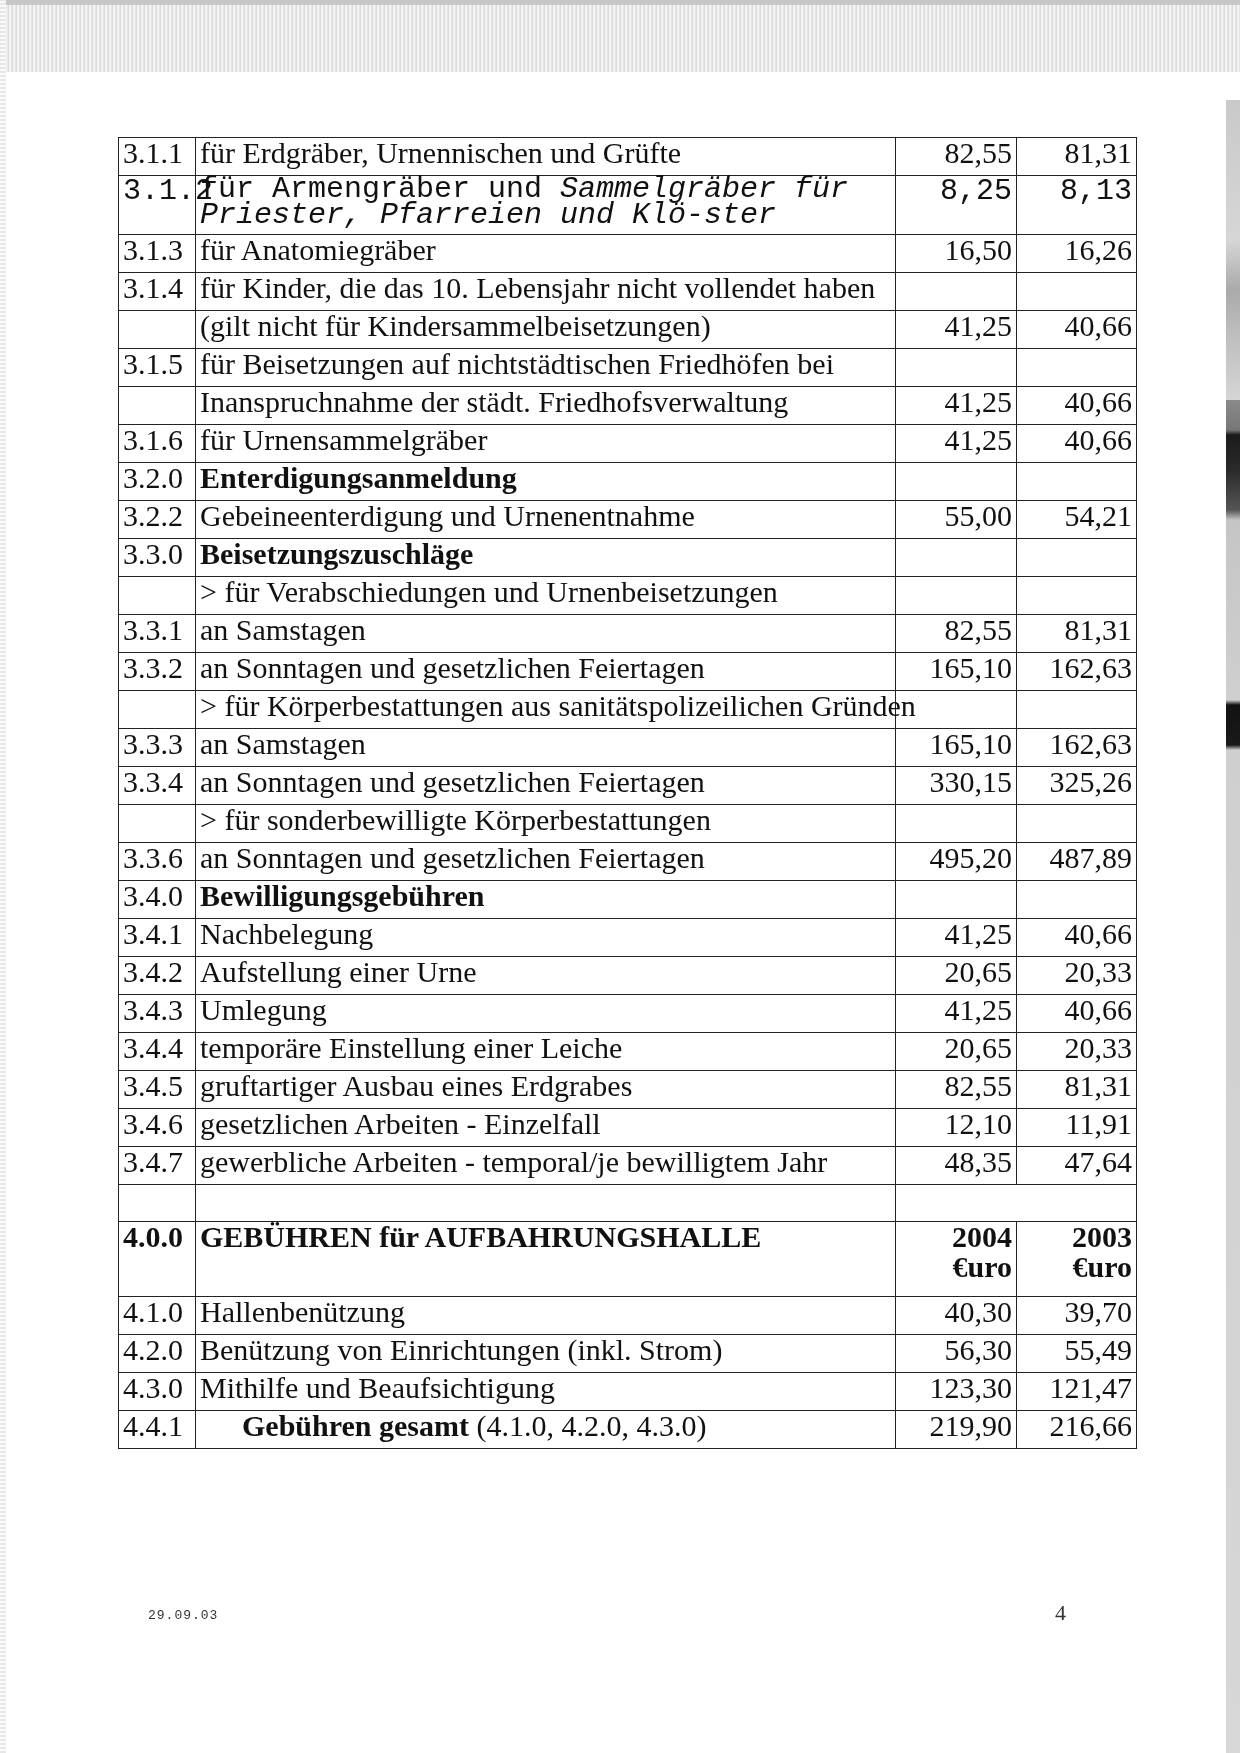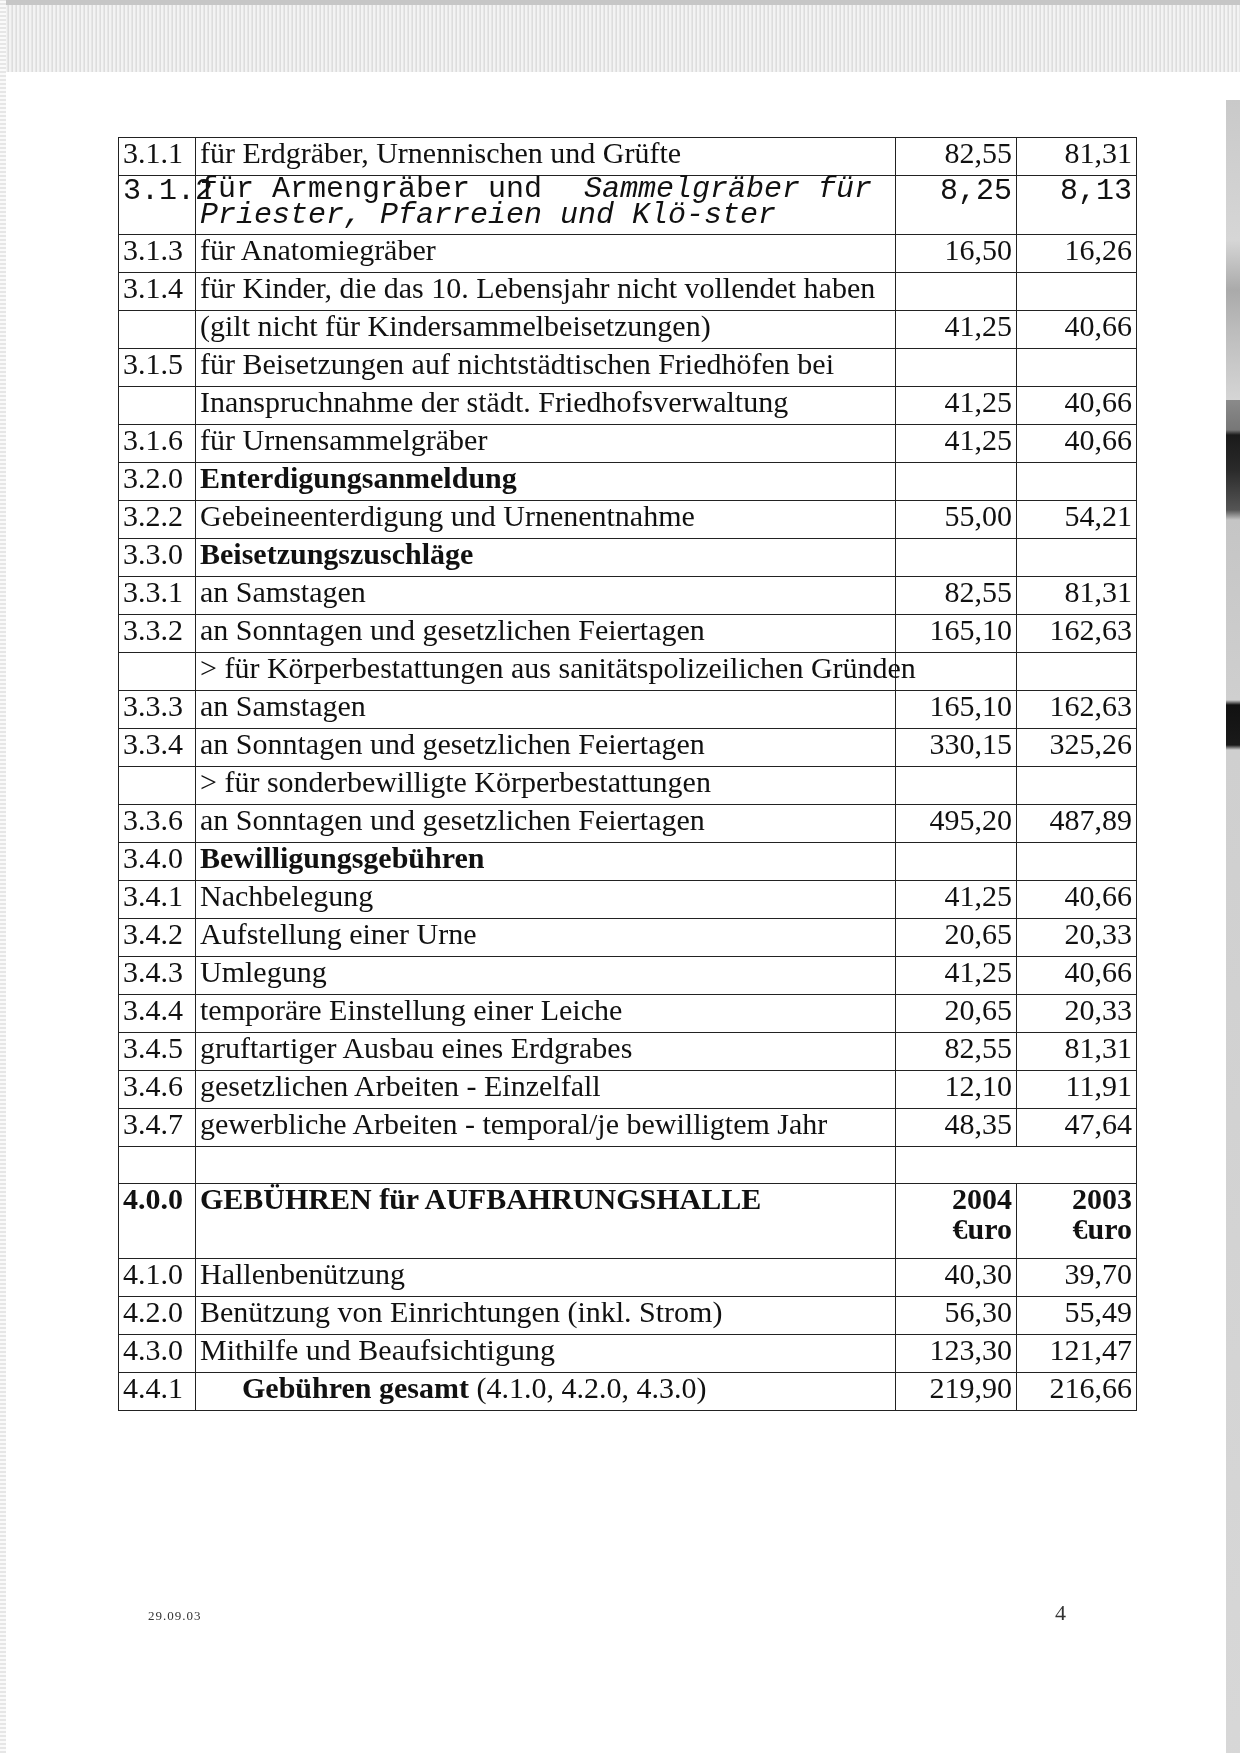--- a/index.html
+++ b/index.html
@@ -55,7 +55,7 @@
     tr.head4 td { height: 74px; }
     tr.spacer td { height: 36px; }
     .bold { font-weight: bold; margin-left: 42px; }
-    .ital { font-style: italic; margin-left: 24px; }
+    .ital { font-style: italic; }
     td.yearhead { text-align: right; font-weight: bold; line-height: 37px; margin-left: 21px; }
     .footer-date {
       position: absolute; left: 148px; top: 1608px;

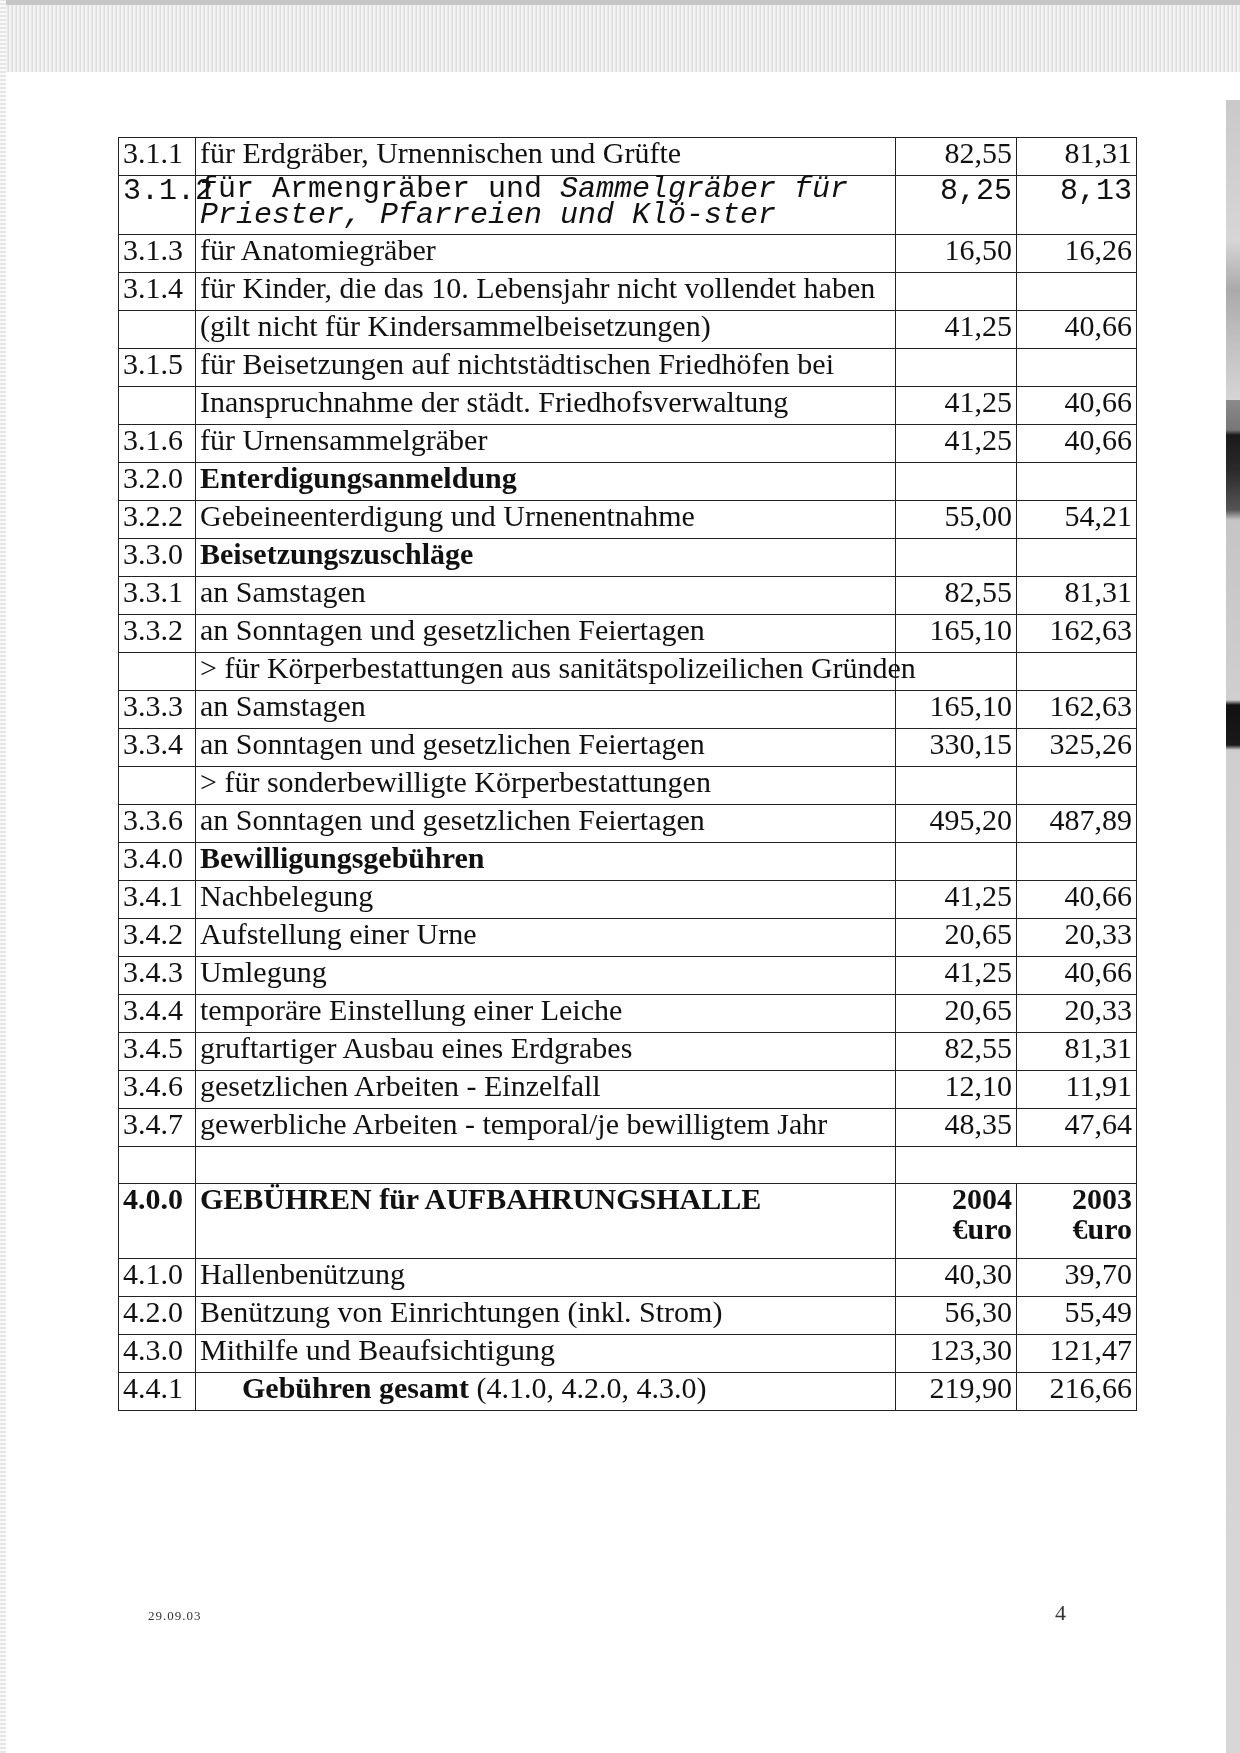--- a/index.html
+++ b/index.html
@@ -150,6 +150,12 @@
         <td class="num"></td>
       </tr>
       <tr>
+        <td class="code"></td>
+        <td class="desc">&gt; für Verabschiedungen und Urnenbeisetzungen</td>
+        <td class="num"></td>
+        <td class="num"></td>
+      </tr>
+      <tr>
         <td class="code">3.3.1</td>
         <td class="desc">an Samstagen</td>
         <td class="num">82,55</td>

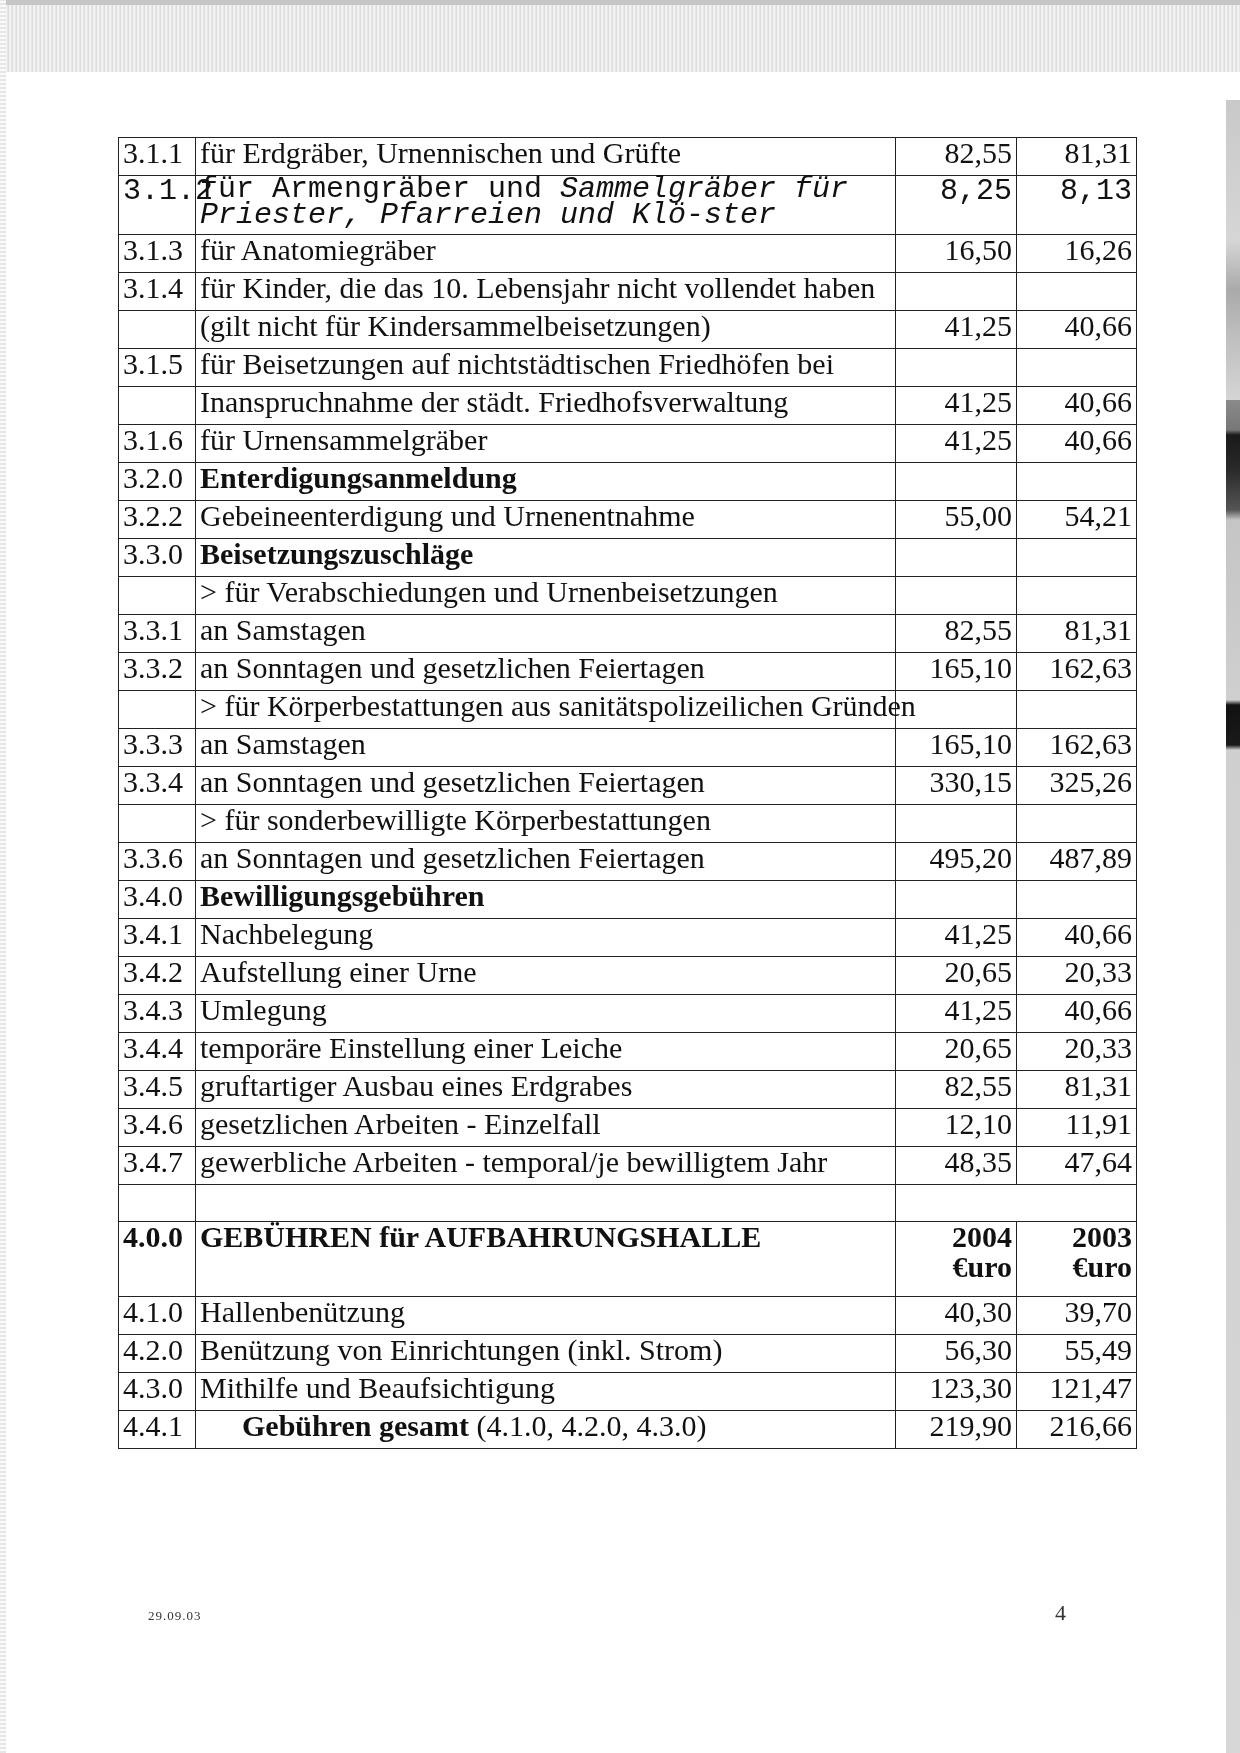--- a/index.html
+++ b/index.html
@@ -59,7 +59,7 @@
     td.yearhead { text-align: right; font-weight: bold; line-height: 37px; margin-left: 21px; }
     .footer-date {
       position: absolute; left: 148px; top: 1608px;
-      font-family: Liberation Serif, serif;
+      font-family: Liberation Mono, monospace;
       font-size: 13px; letter-spacing: 1px; color: #333;
     }
     .footer-page {

